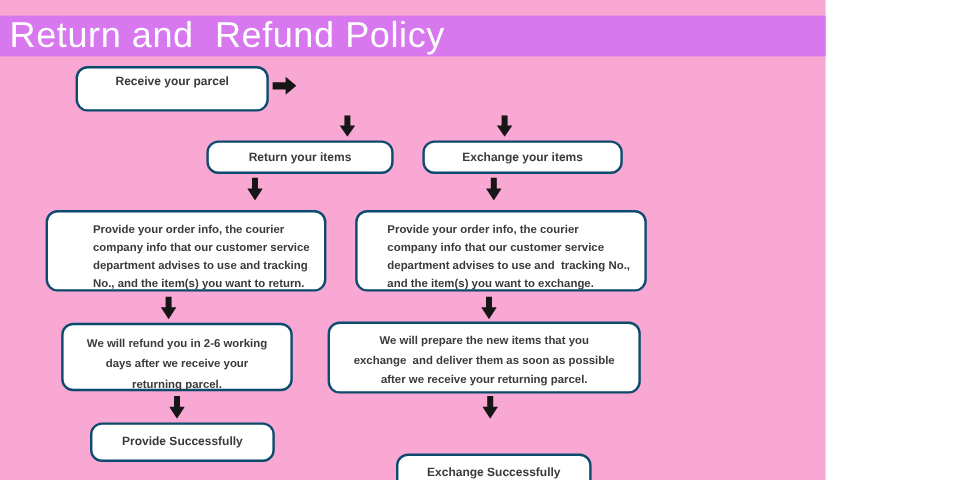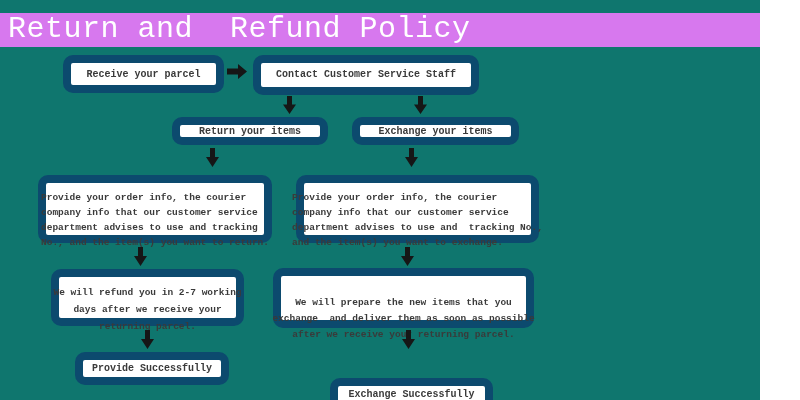--- a/index.html
+++ b/index.html
@@ -6,11 +6,11 @@
   html, body { background: #ffffff; }
   #canvas {
     position: relative;
-    width: 760px;
+    width: 688px;
     height: 400px;
-    background: #0f766e;
+    background: #f9a8d4;
     overflow: hidden;
-    font-family: Liberation Mono, monospace;
+    font-family: Liberation Sans, sans-serif;
   }
   
   .header-bar {

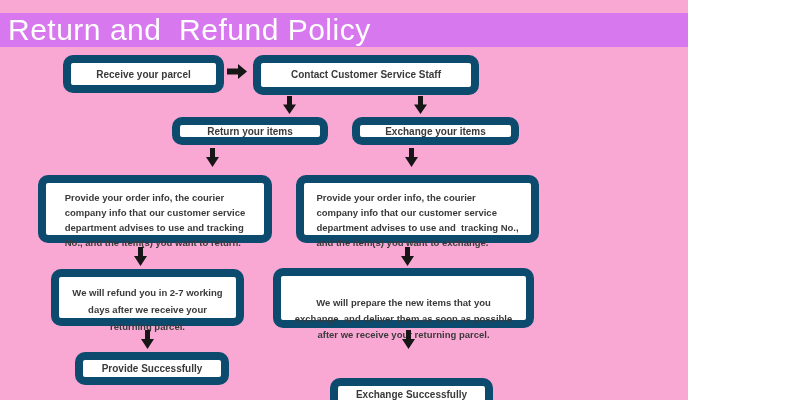--- a/index.html
+++ b/index.html
@@ -34,7 +34,7 @@
   .fbox {
     position: absolute;
     background: #ffffff;
-    border: 8px solid #0c4a6e;
+    border: 2px solid #0c4a6e;
     border-radius: 10px;
     color: #3a3a3a;
     font-weight: bold;

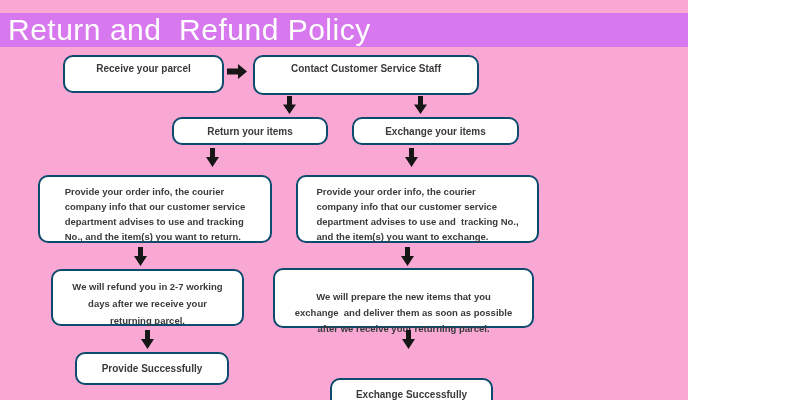--- a/index.html
+++ b/index.html
@@ -98,9 +98,6 @@
     <path d="M0 4.5 h11 V0 l9 7.5 -9 7.5 v-4.5 H0 z"></path>
   </svg>
 
-  <div class="fbox top-v" id="box-contact">
-    <span>Contact Customer Service Staff</span>
-  </div>
 
   <svg class="arrow" id="arrow-2" width="13" height="18" viewBox="0 0 13 18">
     <path d="M4 0 h5 v8.5 h4 L6.5 18 0 8.5 h4 z"></path>

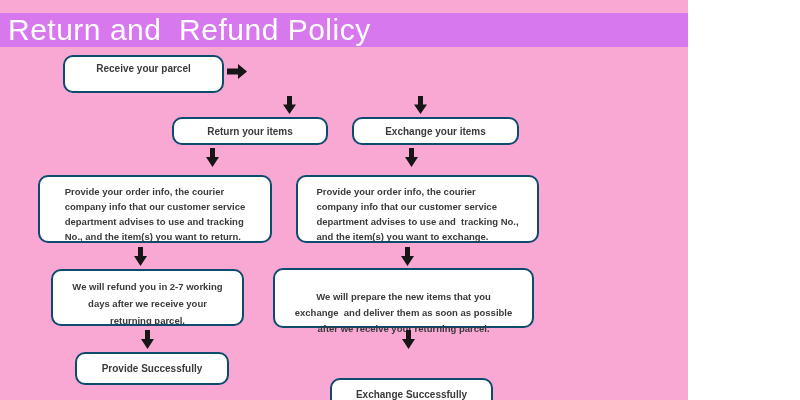--- a/index.html
+++ b/index.html
@@ -48,7 +48,7 @@
   .fbox.para {
     font-size: 9.5px;
     line-height: 15px;
-    justify-content: center;
+    justify-content: flex-end;
     align-items: flex-start;
     padding: 7px 12px;
     text-align: left;

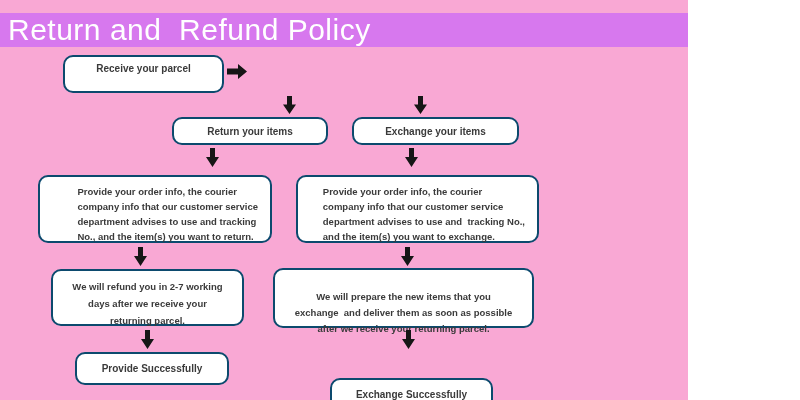--- a/index.html
+++ b/index.html
@@ -141,7 +141,7 @@
   </svg>
 
   <div class="fbox para-center" id="box-refund">
-    <span>We will refund you in 2-7 working
+    <span>We will refund you in 2-6 working
 days after we receive your
 returning parcel.</span>
   </div>

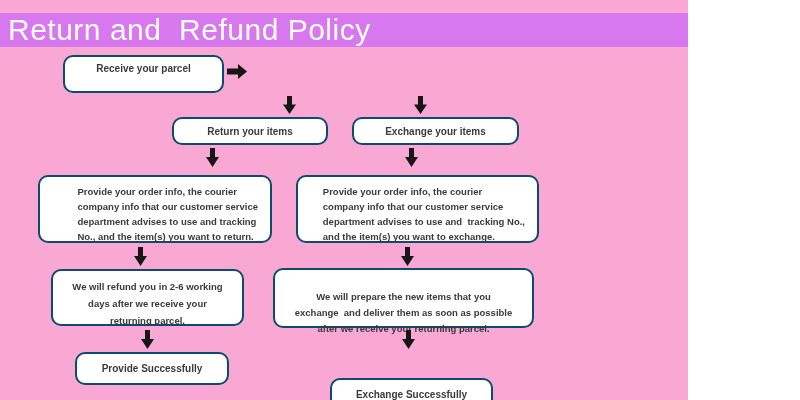--- a/index.html
+++ b/index.html
@@ -65,7 +65,7 @@
   #box-return-info    { left: 38px;  top: 175px; width: 234px; height: 68px; }
   #box-exchange-info  { left: 296px; top: 175px; width: 243px; height: 68px; }
   #box-refund         { left: 51px;  top: 269px; width: 193px; height: 57px; line-height: 17px; padding-top: 7px; }
-  #box-prepare        { left: 273px; top: 268px; width: 261px; height: 60px; line-height: 16px; padding-top: 19px; }
+  #box-prepare        { left: 273px; top: 268px; width: 261px; height: 60px; line-height: 16px; padding-top: 7px; }
   #box-return-ok      { left: 75px;  top: 352px; width: 154px; height: 33px; }
   #box-exchange-ok    { left: 330px; top: 352px; width: 163px; height: 33px; margin-top: 26px; }
   

